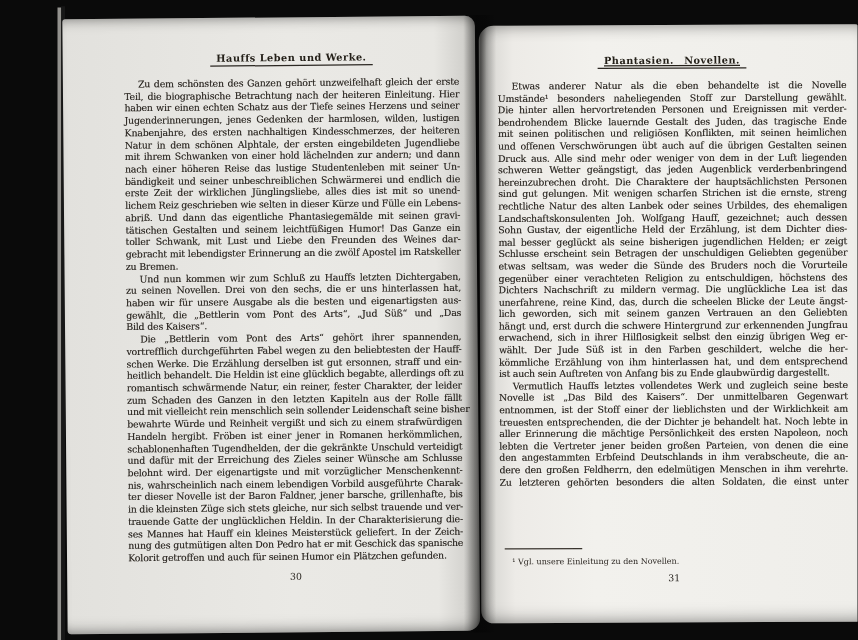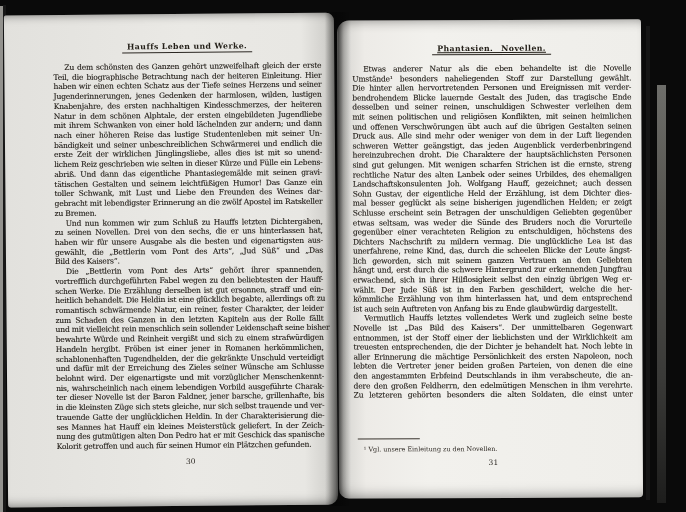--- a/index.html
+++ b/index.html
@@ -8,7 +8,7 @@
     background:#0a0a0a;
     font-family:"DejaVu Serif","Liberation Serif",serif;
   }
-  .scene{position:absolute;inset:0;}
+  .scene{position:absolute;inset:0;margin-left:46px;}
 
   
   .left-strip-light{position:absolute;left:0;top:6px;width:3px;height:506px;background:#93928e;}

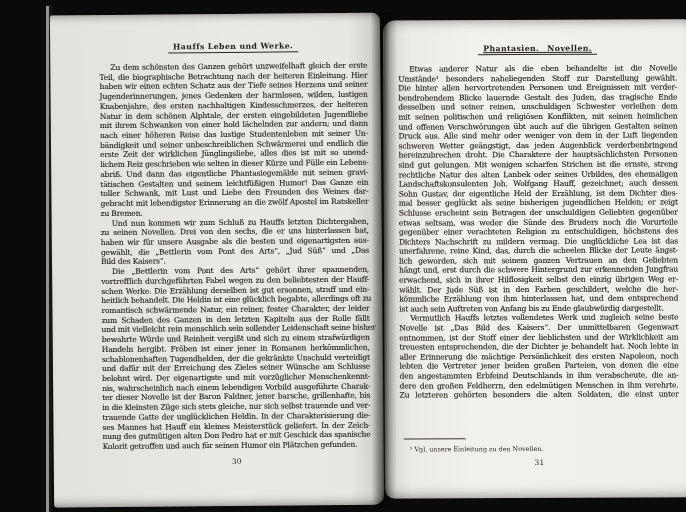--- a/index.html
+++ b/index.html
@@ -140,7 +140,6 @@
         <div class="tline">Umstände¹ besonders naheliegenden Stoff zur Darstellung gewählt.</div>
         <div class="tline">Die hinter allen hervortretenden Personen und Ereignissen mit verder-</div>
         <div class="tline">bendrohendem Blicke lauernde Gestalt des Juden, das tragische Ende</div>
-        <div class="tline">desselben und seiner reinen, unschuldigen Schwester verleihen dem</div>
         <div class="tline">mit seinen politischen und religiösen Konflikten, mit seinen heimlichen</div>
         <div class="tline">und offenen Verschwörungen übt auch auf die übrigen Gestalten seinen</div>
         <div class="tline">Druck aus. Alle sind mehr oder weniger von dem in der Luft liegenden</div>

